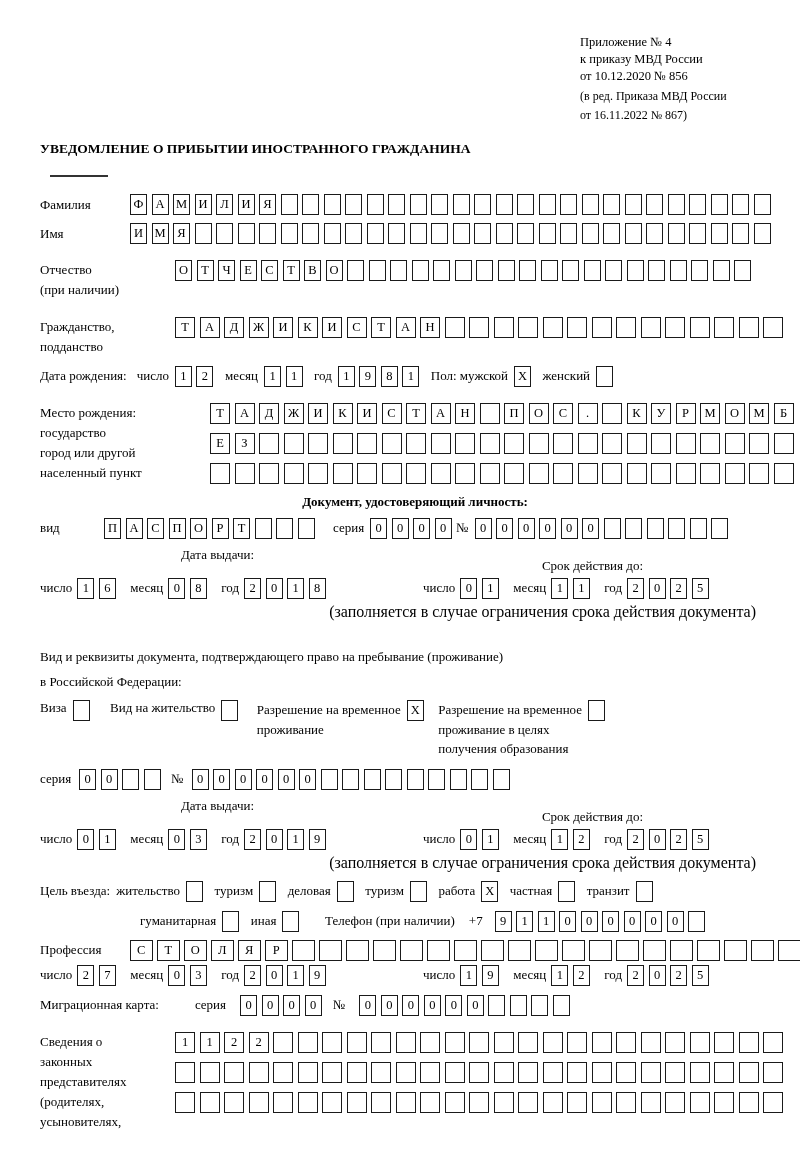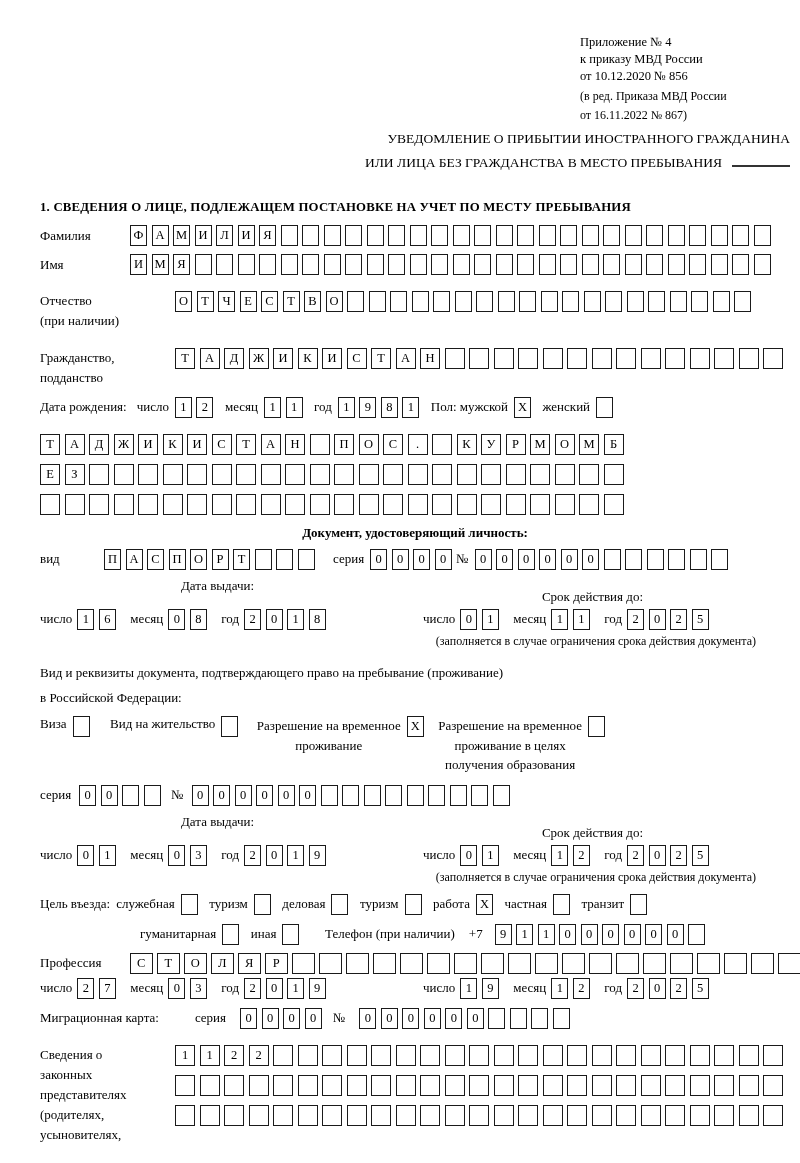--- a/index.html
+++ b/index.html
@@ -12,7 +12,7 @@
   .topright .ed { font-size:12px; margin-top:3px; }
   .forma { text-align:right; font-weight:bold; margin:22px 28px 0 0; letter-spacing:.5px; }
 
-  .title { text-align:right; font-weight:normal; font-size:13.5px; margin-top:4px; line-height:1.75; }
+  .title { text-align:left; font-weight:bold; font-size:13.5px; margin-top:14px; line-height:1.75; }
   .uline { display:inline-block; width:58px; border-bottom:2px solid #333; margin-left:10px; }
 
   .sect { font-weight:bold; font-size:12.8px; margin-top:26px; letter-spacing:.2px; }

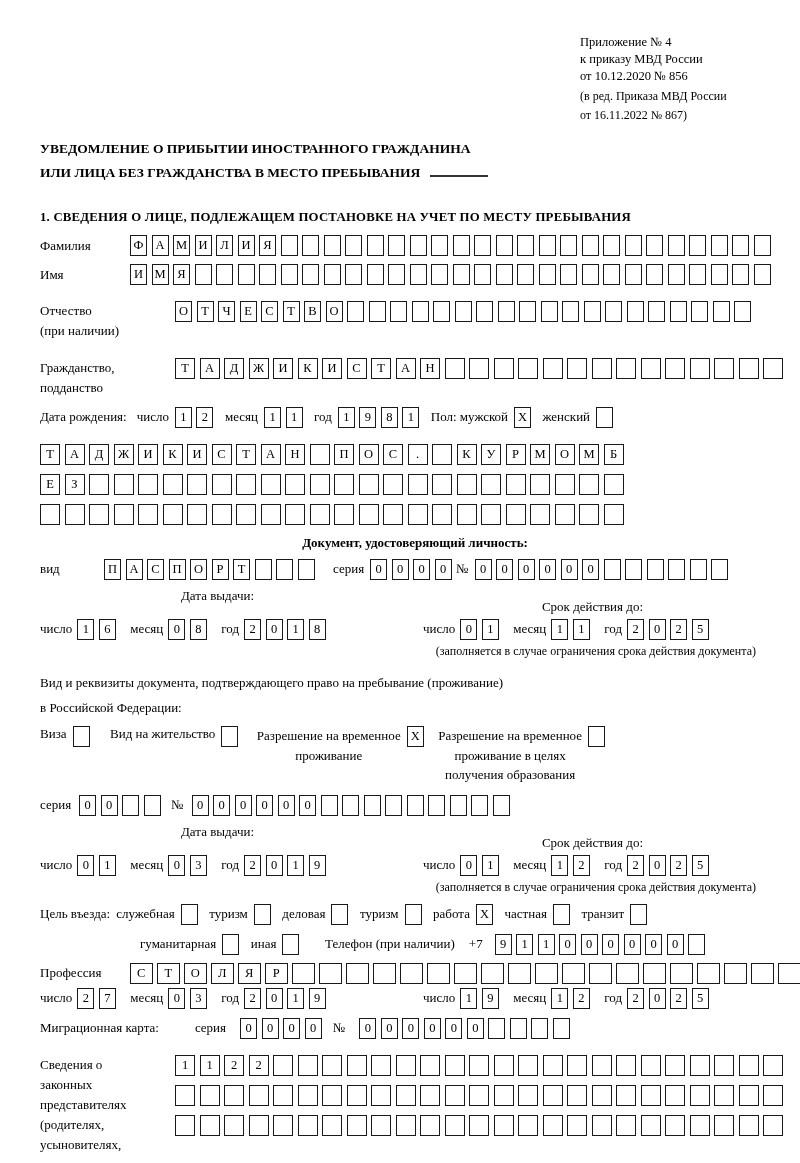--- a/index.html
+++ b/index.html
@@ -74,7 +74,7 @@
 
   <div class="title">
     <div>УВЕДОМЛЕНИЕ О ПРИБЫТИИ ИНОСТРАННОГО ГРАЖДАНИНА</div>
-    <div><span>ИЛИ ЛИЦА БЕЗ ГРАЖДАНСТВА В МЕСТО ПРЕБЫВАНИЯ</span><span class="uline"></span></div>
+    <div><span class="uline"></span></div>
   </div>
 
   <div class="sect">1. СВЕДЕНИЯ О ЛИЦЕ, ПОДЛЕЖАЩЕМ ПОСТАНОВКЕ НА УЧЕТ ПО МЕСТУ ПРЕБЫВАНИЯ</div>

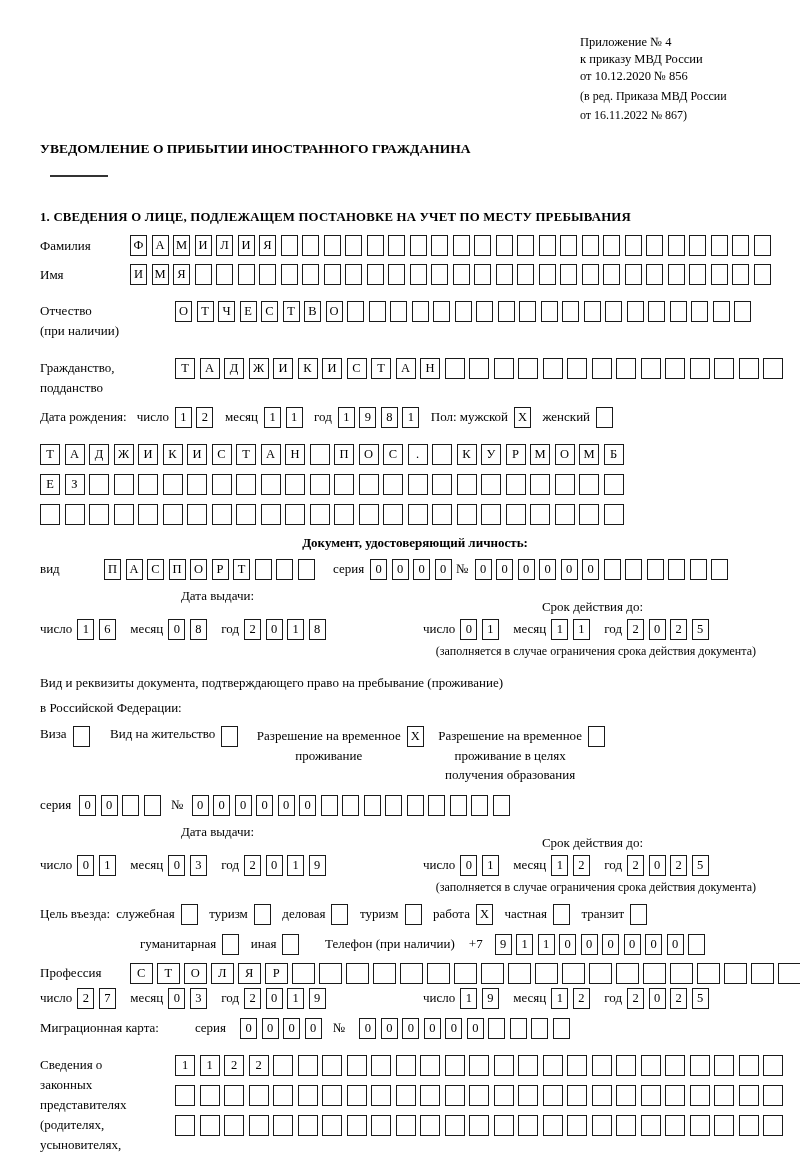--- a/index.html
+++ b/index.html
@@ -77,7 +77,6 @@
     <div><span class="uline"></span></div>
   </div>
 
-  <div class="sect">1. СВЕДЕНИЯ О ЛИЦЕ, ПОДЛЕЖАЩЕМ ПОСТАНОВКЕ НА УЧЕТ ПО МЕСТУ ПРЕБЫВАНИЯ</div>
 
   <div class="frow mt10">
     <span class="lbl w90">Фамилия</span>

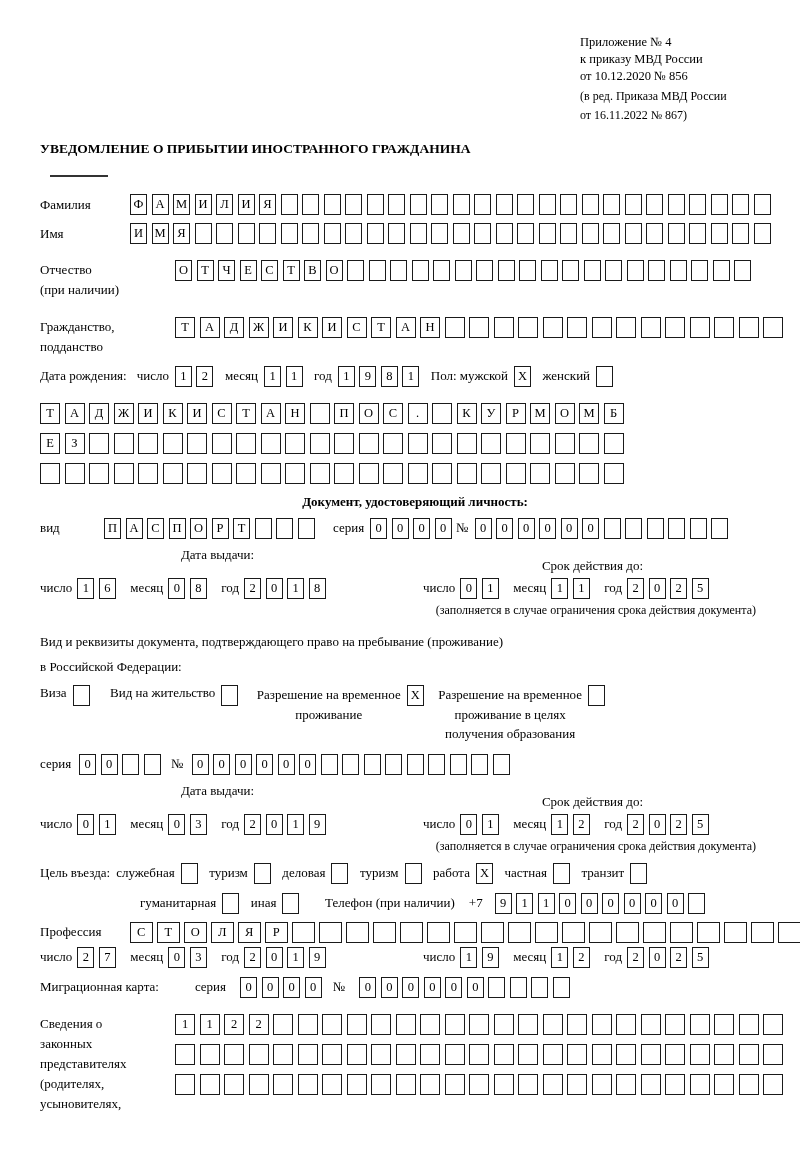--- a/index.html
+++ b/index.html
@@ -250,6 +250,12 @@
   </div>
 
   <div class="frow top">
+    <div class="lblcol w170">
+      <div>Место рождения:</div>
+      <div>государство</div>
+      <div>город или другой</div>
+      <div>населенный пункт</div>
+    </div>
     <div class="stack">
       <div class="cells wide">
           <span class="cell">Т</span>

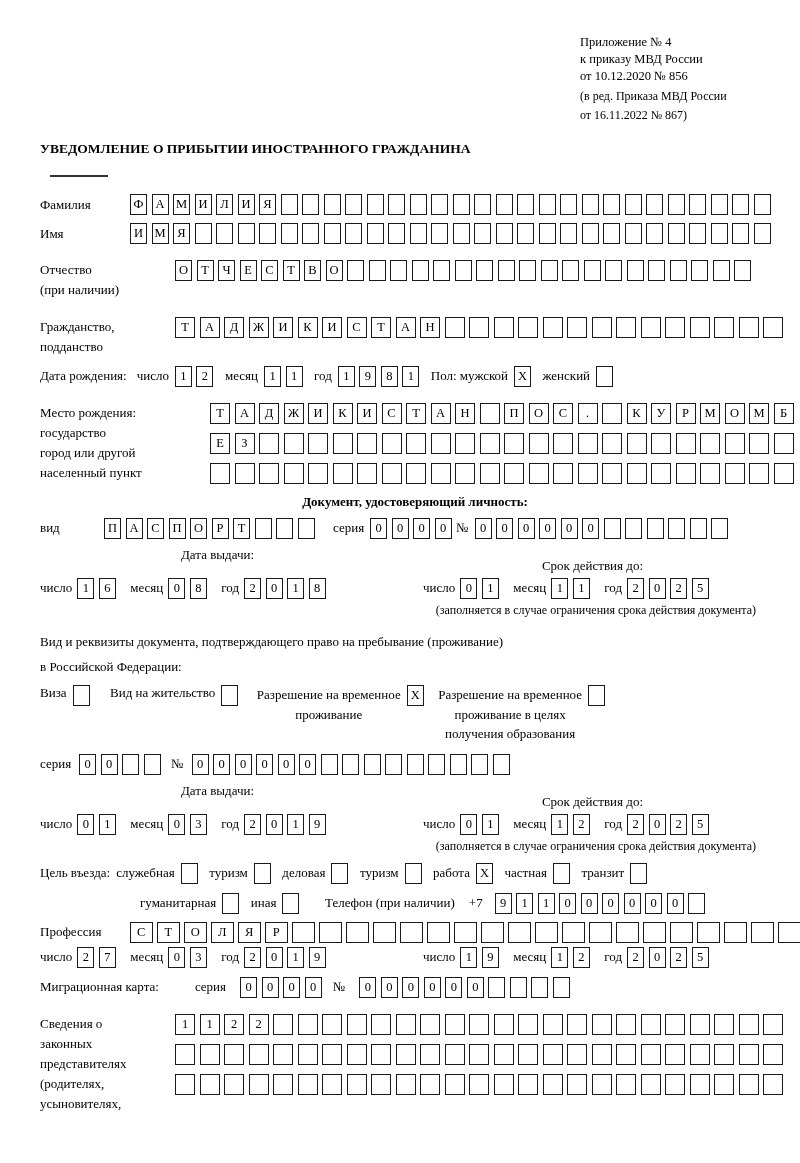--- a/index.html
+++ b/index.html
@@ -43,7 +43,7 @@
   .dgroup .dl2 { margin:0 5px 0 10px; }
   .dg-left { width:355px; }
   .dg-right { margin-left:28px; }
-  .note { font-size:12px; margin-top:4px; }
+  .note { font-size:16px; margin-top:4px; }
   .note.right { text-align:right; padding-right:34px; }
 
   .intro { margin-top:12px; line-height:1.9; }

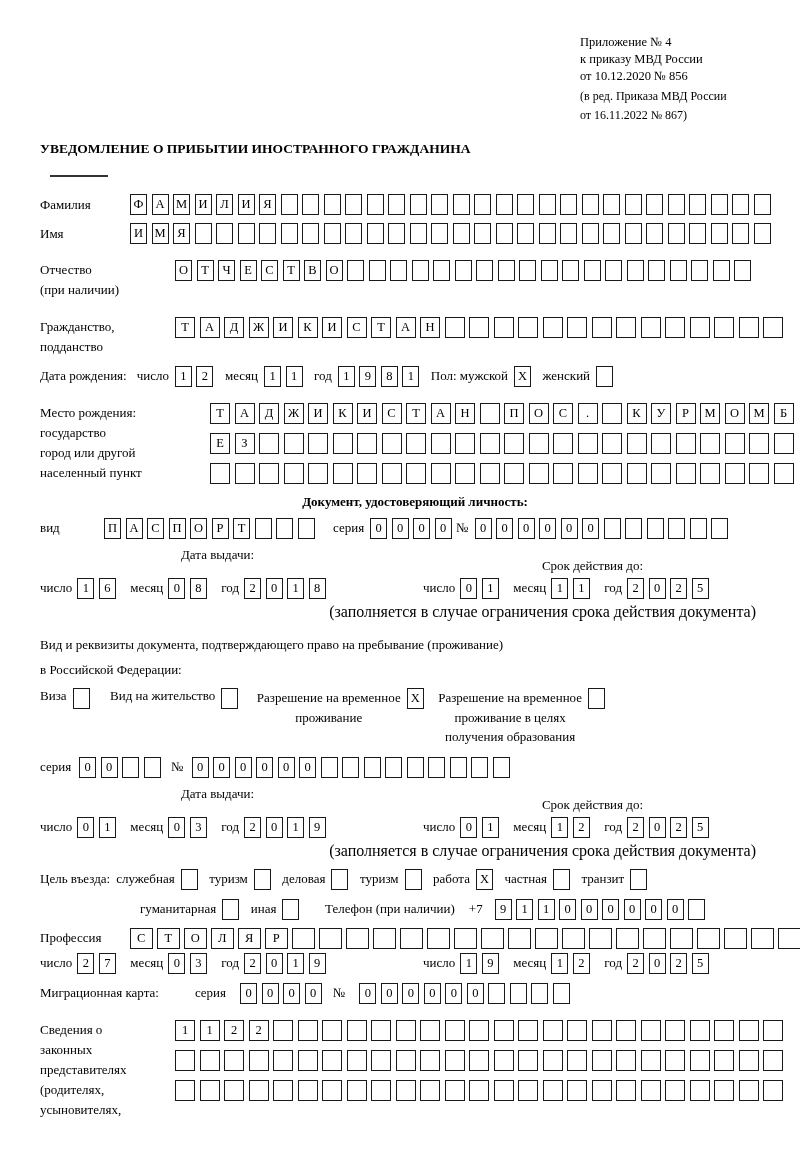--- a/index.html
+++ b/index.html
@@ -46,7 +46,7 @@
   .note { font-size:16px; margin-top:4px; }
   .note.right { text-align:right; padding-right:34px; }
 
-  .intro { margin-top:12px; line-height:1.9; }
+  .intro { margin-top:24px; line-height:1.9; }
   .optrow { display:flex; align-items:flex-start; margin-top:6px; }
   .optrow .cells { margin:0 6px; }
   .optml { text-align:center; line-height:1.5; }

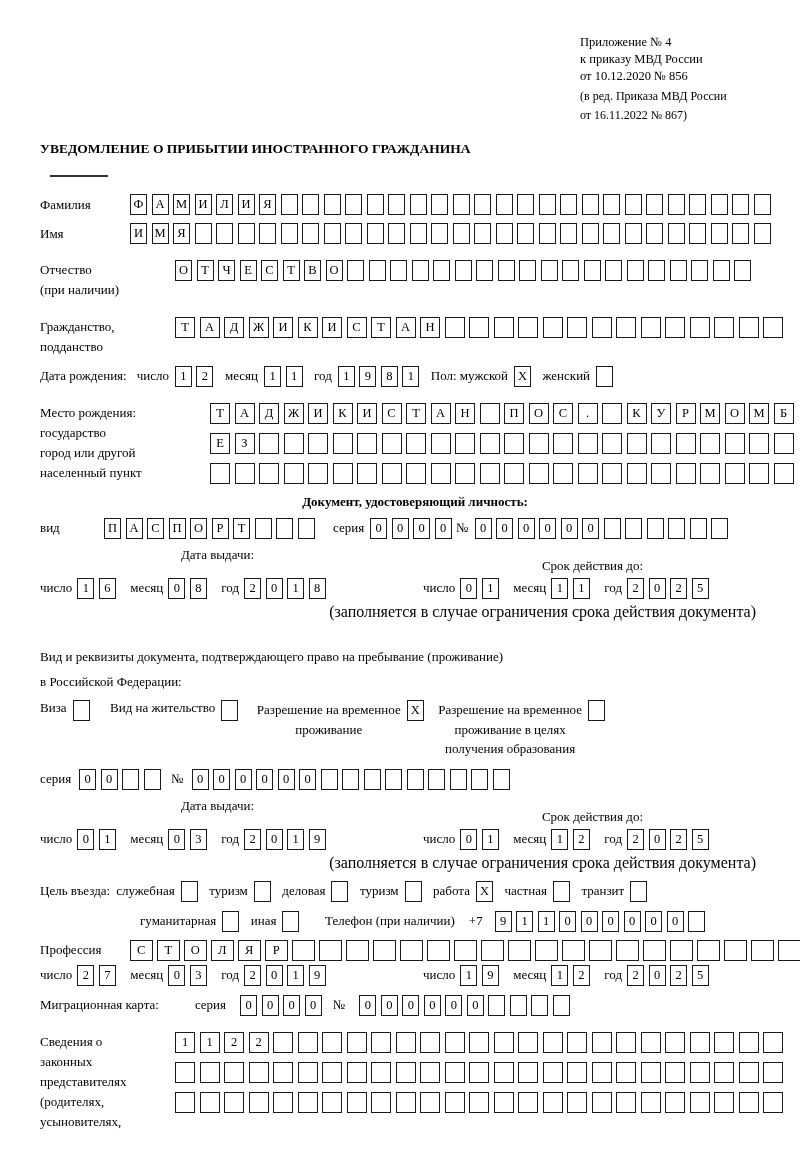--- a/index.html
+++ b/index.html
@@ -49,7 +49,7 @@
   .intro { margin-top:24px; line-height:1.9; }
   .optrow { display:flex; align-items:flex-start; margin-top:6px; }
   .optrow .cells { margin:0 6px; }
-  .optml { text-align:center; line-height:1.5; }
+  .optml { line-height:1.5; }
   .gap6 { margin-left:6px; } .gap10 { margin-left:10px; } .gap14 { margin-left:14px; }
 
   .chkline { display:flex; align-items:center; margin-top:9px; flex-wrap:nowrap; }

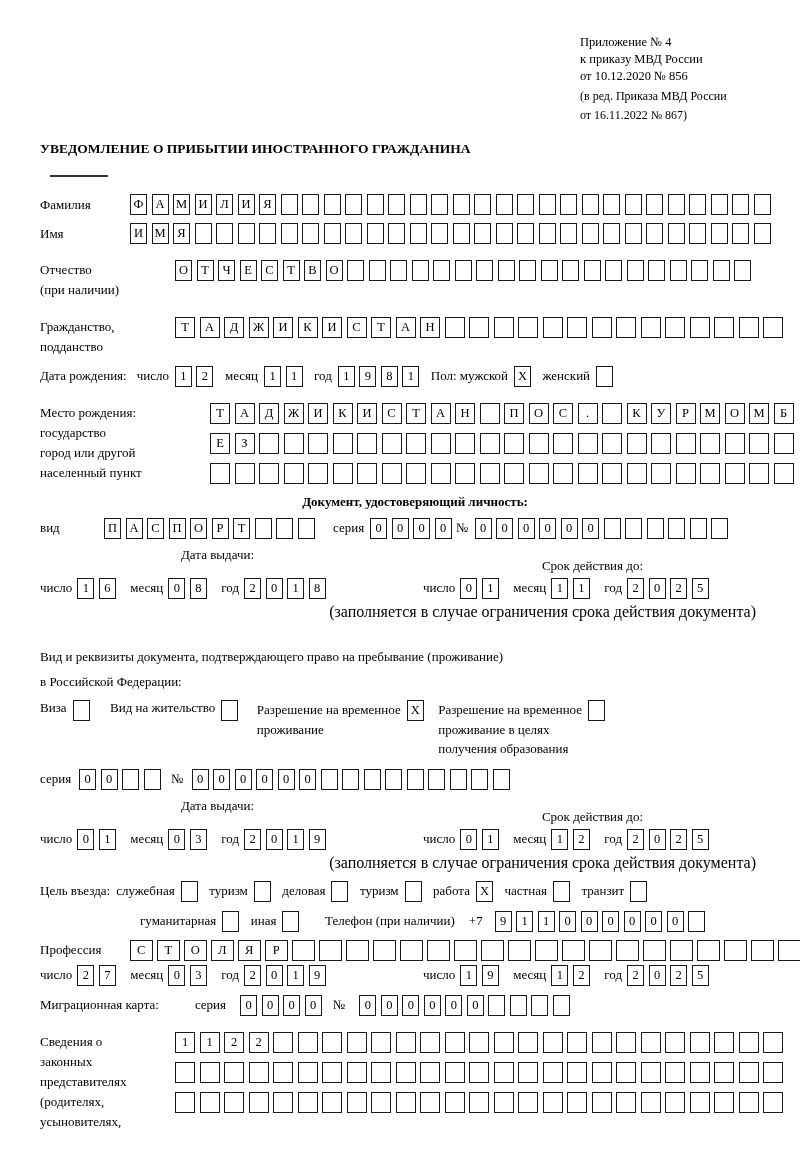--- a/index.html
+++ b/index.html
@@ -527,7 +527,7 @@
 
   <div class="chkline">
     <span class="t">Цель въезда:</span>
-    <span class="t gap6">служебная</span>
+    <span class="t gap6">жительство</span>
     <div class="cells">
         <span class="cell"></span>
       </div>

